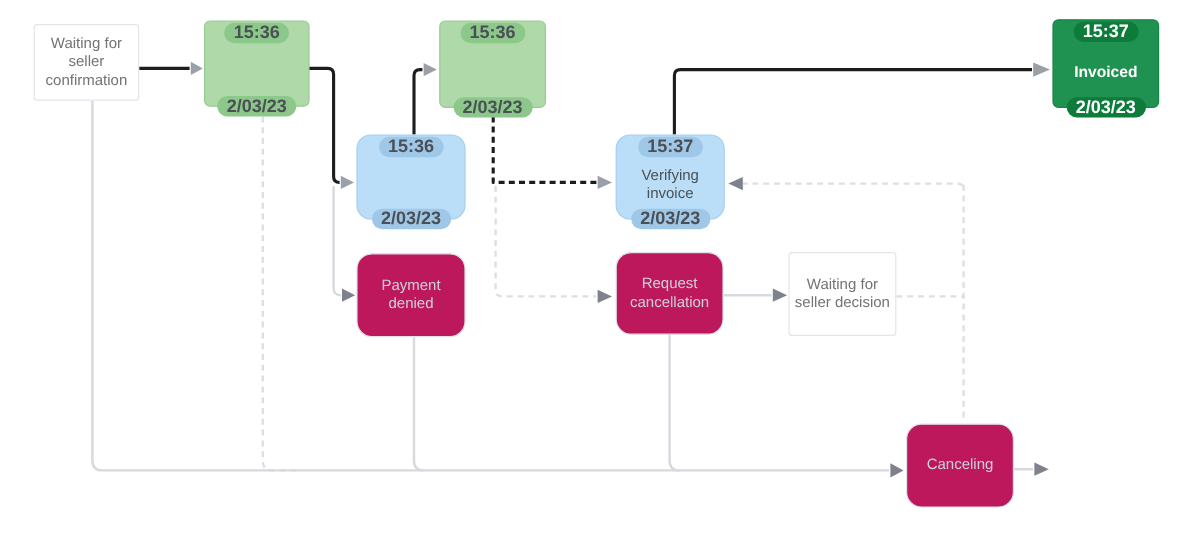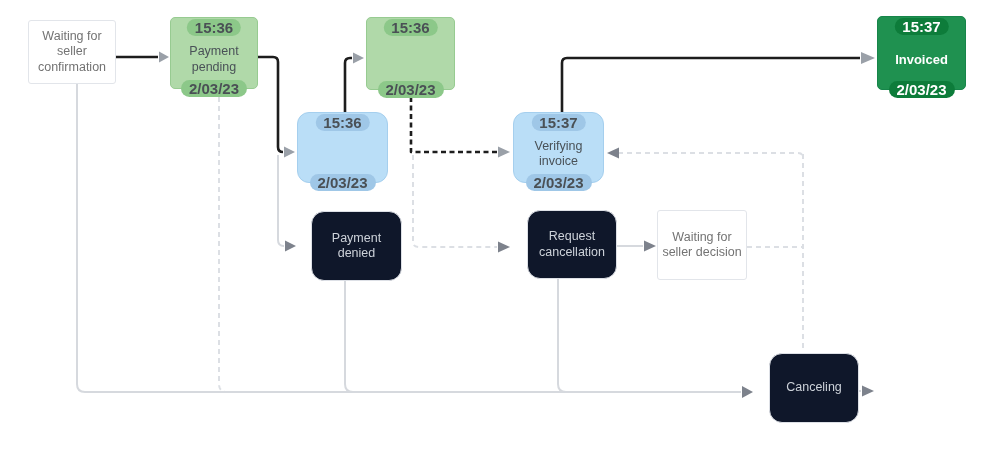--- a/index.html
+++ b/index.html
@@ -96,7 +96,6 @@
 
   <div class="node green has-pills" style="left:170px;top:17px;width:88px;height:72px">
     <span class="pill pill-time">15:36</span>
-    <span class="lbl">Payment pending</span>
     <span class="pill pill-date">2/03/23</span>
   </div>
 

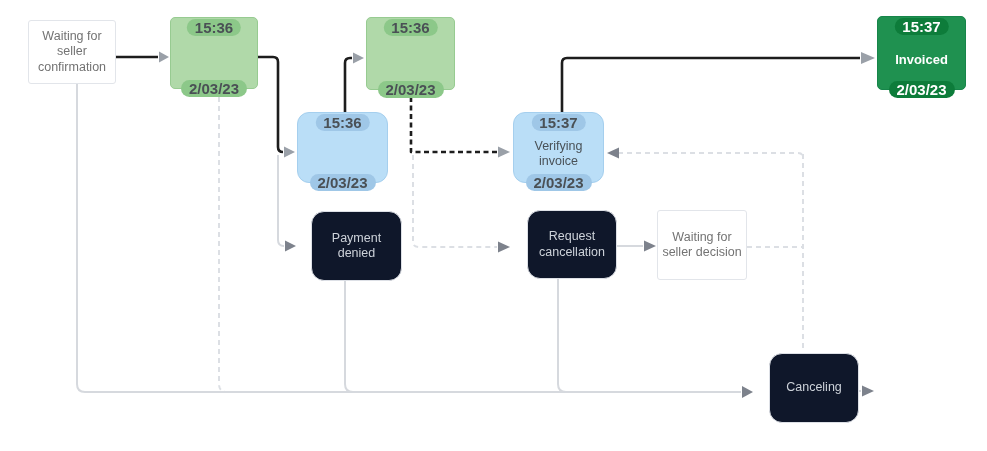--- a/index.html
+++ b/index.html
@@ -31,7 +31,7 @@
   .node.done{background:#1f9150;border:1px solid #17854a;border-radius:5px;color:#ffffff;font-weight:bold;font-size:13px;}
   .node.done .pill{background:#0d7c3a;color:#ffffff;}
   
-  .node.inactive{background:#0f172a;border:1.5px solid #dde0e6;border-radius:13px;color:#cdd2d9;margin-left:14px;}
+  .node.inactive{background:#be185d;border:1.5px solid #dde0e6;border-radius:13px;color:#cdd2d9;}
   .pill{
     position:absolute;left:50%;transform:translateX(-50%);
     font-size:15px;font-weight:700;white-space:nowrap;

